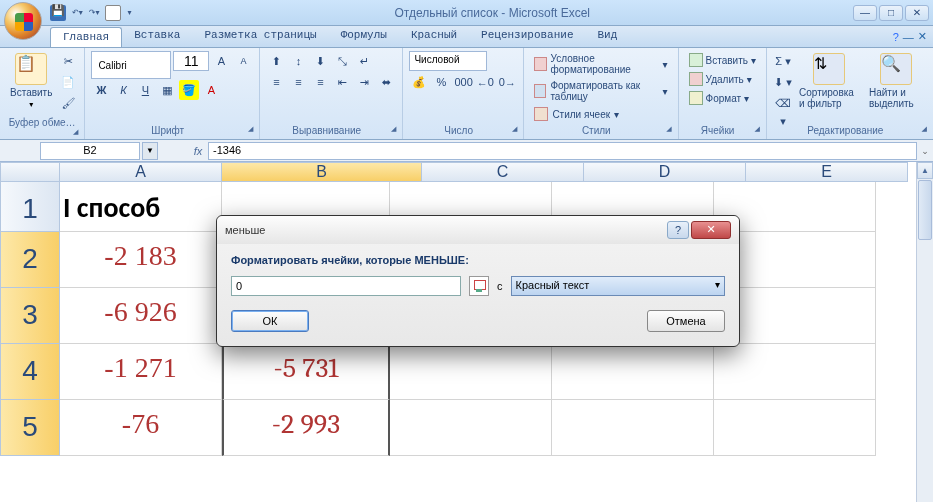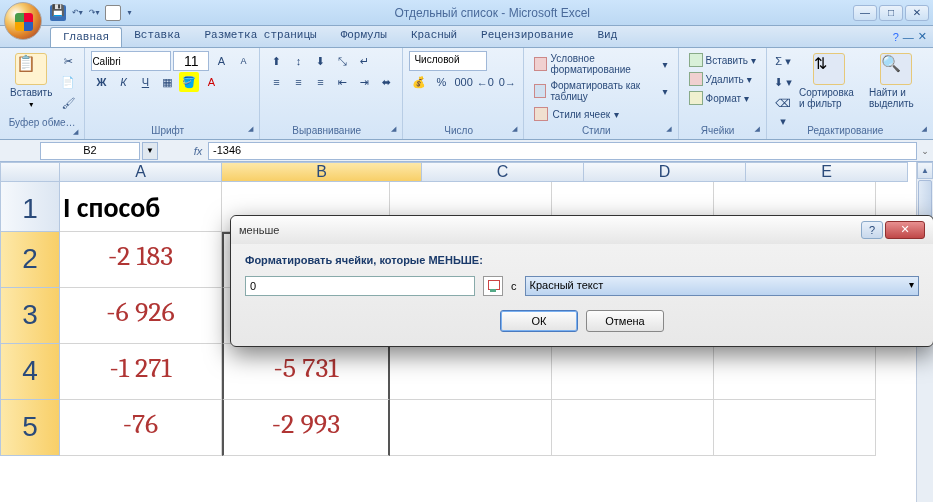--- a/index.html
+++ b/index.html
@@ -36,7 +36,7 @@
 .big-btn-label { font-size: 10px; color: #2a4a7a; }
 .small-row { display: flex; gap: 2px; }
 .small-btn { width: 20px; height: 20px; border: 1px solid transparent; border-radius: 2px; font-size: 11px; text-align: center; line-height: 18px; color: #2a4a7a; }
-.font-box { width: 80px; height: 20px; background: #fff; border: 1px solid #a0b8d8; font-size: 10px; padding: 0; }
+.font-box { width: 80px; height: 28px; background: #fff; border: 1px solid #a0b8d8; font-size: 10px; padding: 6px; }
 .size-box { width: 36px; height: 20px; background: #fff; border: 1px solid #a0b8d8; font-size: 14px; padding: 2px; text-align: center; }
 .num-box { width: 78px; height: 20px; background: #fff; border: 1px solid #a0b8d8; font-size: 10px; padding: 2px 4px; }
 .style-item { font-size: 10px; color: #2a4a7a; padding: 2px 4px; display: flex; align-items: center; gap: 4px; }

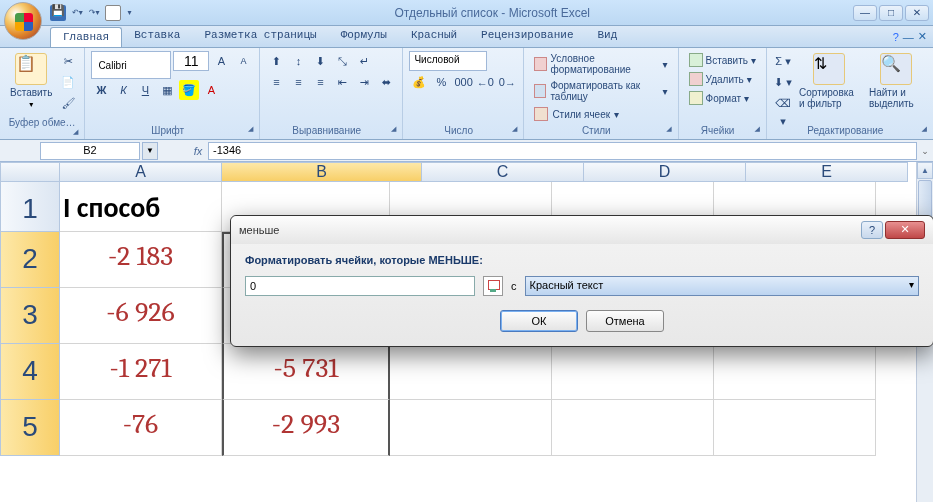--- a/index.html
+++ b/index.html
@@ -82,7 +82,7 @@
 
 
 .dialog-backdrop { position: absolute; inset: 0; pointer-events: none; }
-.dialog { position: absolute; left: 230px; top: 215px; width: 704px; background: linear-gradient(#f4f4f4, #e8e8e8); border: 1px solid #333; border-radius: 6px; box-shadow: 0 8px 24px rgba(0,0,0,0.5); pointer-events: auto; }
+.dialog { position: absolute; left: 216px; top: 215px; width: 524px; background: linear-gradient(#f4f4f4, #e8e8e8); border: 1px solid #333; border-radius: 6px; box-shadow: 0 8px 24px rgba(0,0,0,0.5); pointer-events: auto; }
 .dlg-title { height: 28px; background: linear-gradient(#fdfdfd, #e6e6e6); border-radius: 6px 6px 0 0; display: flex; align-items: center; padding: 0 8px; font-size: 11px; color: #333; }
 .dlg-title-ctrl { margin-left: auto; display: flex; gap: 2px; }
 .dlg-help { width: 22px; height: 18px; background: linear-gradient(#e8f0fa, #c8d8ec); border: 1px solid #8aa9c9; border-radius: 3px; font-size: 11px; text-align: center; line-height: 16px; color: #2a4a7a; }

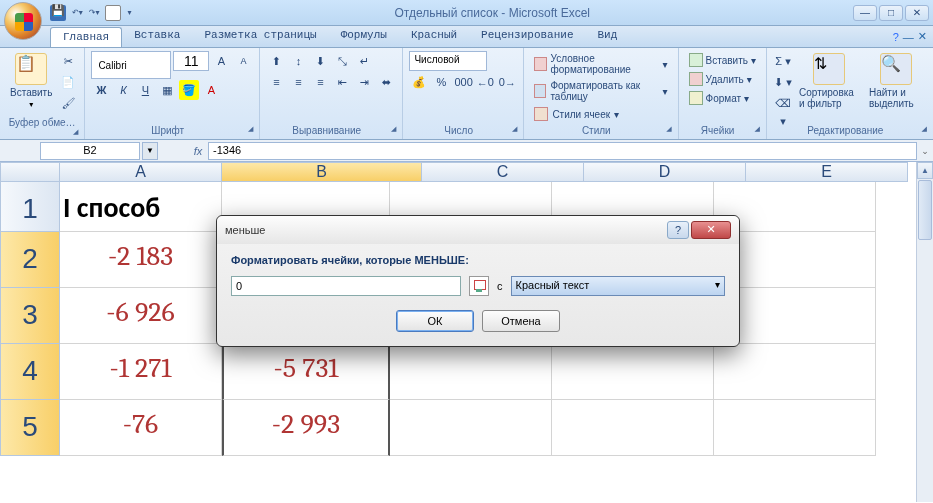--- a/index.html
+++ b/index.html
@@ -67,7 +67,7 @@
 .rowh { width: 60px; background: linear-gradient(90deg, #f5f8fc, #dce6f2); border: 1px solid #b4c7e0; border-top: none; font-size: 28px; text-align: center; line-height: 54px; color: #2a4a7a; }
 .row.r2 .rowh, .row.r3 .rowh, .row.r4 .rowh, .row.r5 .rowh { background: linear-gradient(90deg, #fde8a8, #f8cf68); }
 .cell { border-right: 1px solid #d4d4d4; border-bottom: 1px solid #d4d4d4; font-size: 28px; padding: 8px 3px; text-align: center; font-family: Cambria, serif; }
-.cell.A { width: 162px; }
+.cell.A { width: 162px; font-family: Liberation Serif, serif; }
 .cell.B { width: 168px; }
 .cell.C, .cell.D, .cell.E { width: 162px; }
 .cell.header { font-weight: bold; font-family: 'Calibri', sans-serif; text-align: left; color: #000; }

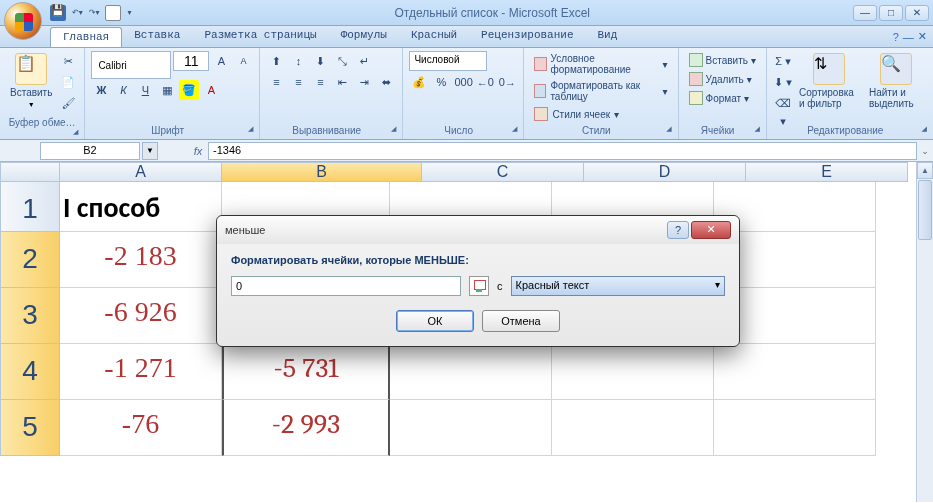--- a/index.html
+++ b/index.html
@@ -97,7 +97,7 @@
 .dlg-c { font-size: 11px; }
 .dlg-select { flex: 1; height: 20px; background: linear-gradient(#e0ecfa, #bcd4f0); border: 1px solid #6a8ab5; font-size: 11px; padding: 2px 4px; position: relative; }
 .dlg-select::after { content: '▾'; position: absolute; right: 4px; top: 2px; font-size: 10px; }
-.dlg-buttons { display: flex; justify-content: center; gap: 8px; }
+.dlg-buttons { display: flex; justify-content: space-between; gap: 8px; }
 .dlg-btn { width: 78px; height: 22px; background: linear-gradient(#fdfdfd, #e4e4e4); border: 1px solid #888; border-radius: 3px; font-size: 11px; }
 .dlg-btn.primary { border: 1px solid #4a7abf; box-shadow: 0 0 0 1px #7ab0f0 inset; }
 </style>

